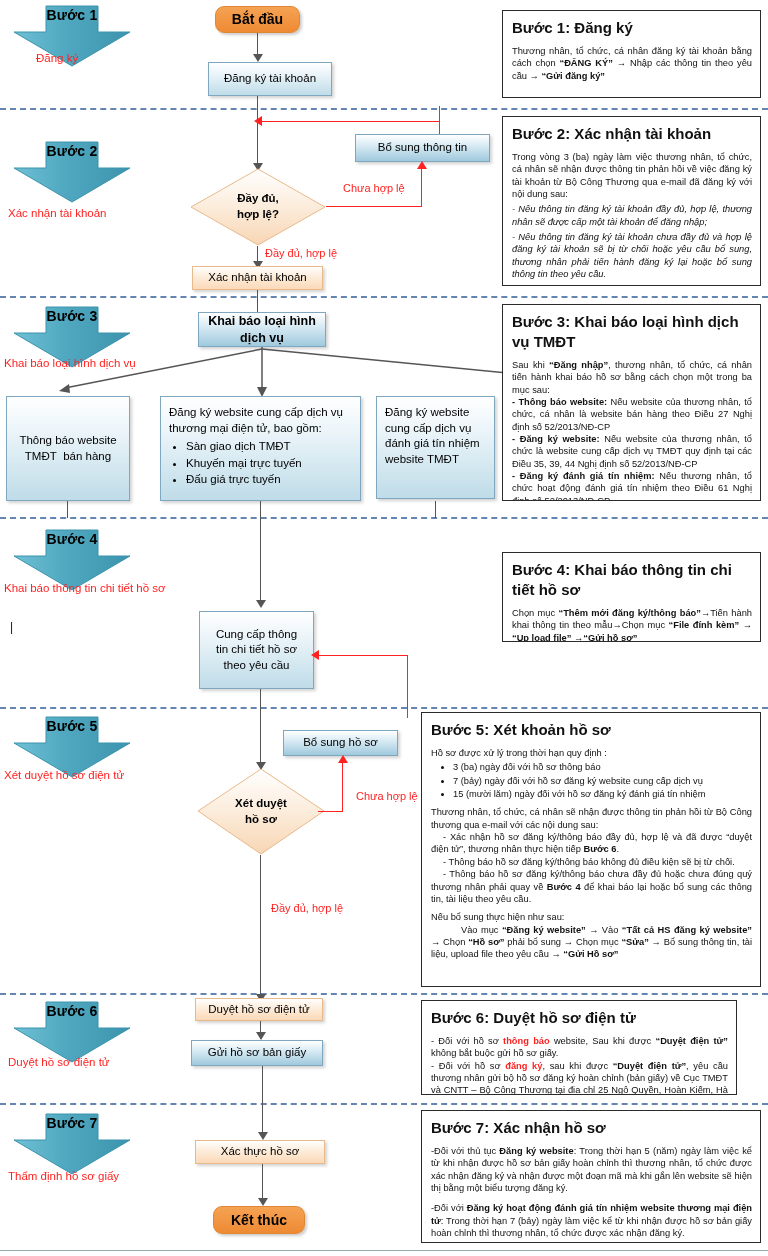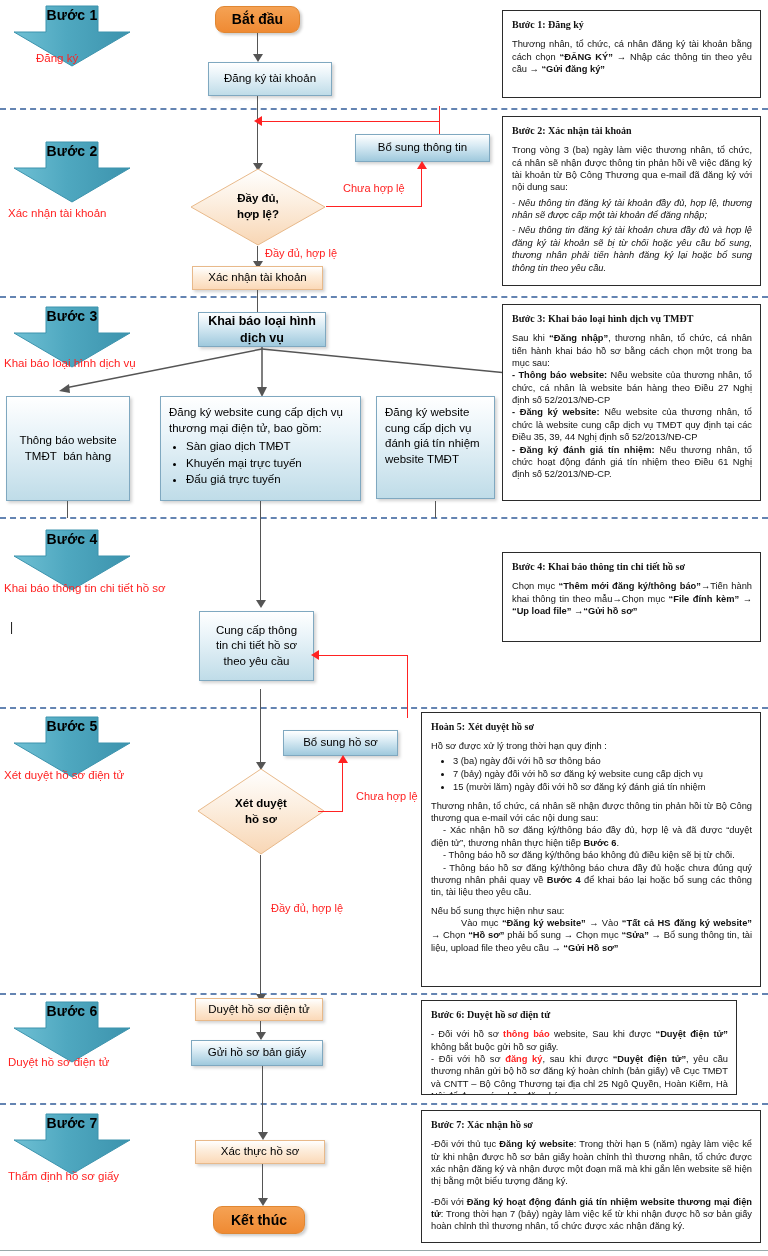--- a/index.html
+++ b/index.html
@@ -130,7 +130,7 @@
     color:#111;
     overflow:hidden;
   }
-  .panel .ptitle { font-weight:bold; font-size:10px; margin-bottom:7px;font-family:Liberation Serif, serif; }
+  .panel .ptitle { font-weight:bold; font-size:15px; margin-bottom:7px; }
   .panel p { margin:0 0 0 0; }
   .panel .ital { font-style:italic; }
   .panel ul { margin:2px 0 2px 0; padding-left:22px; }

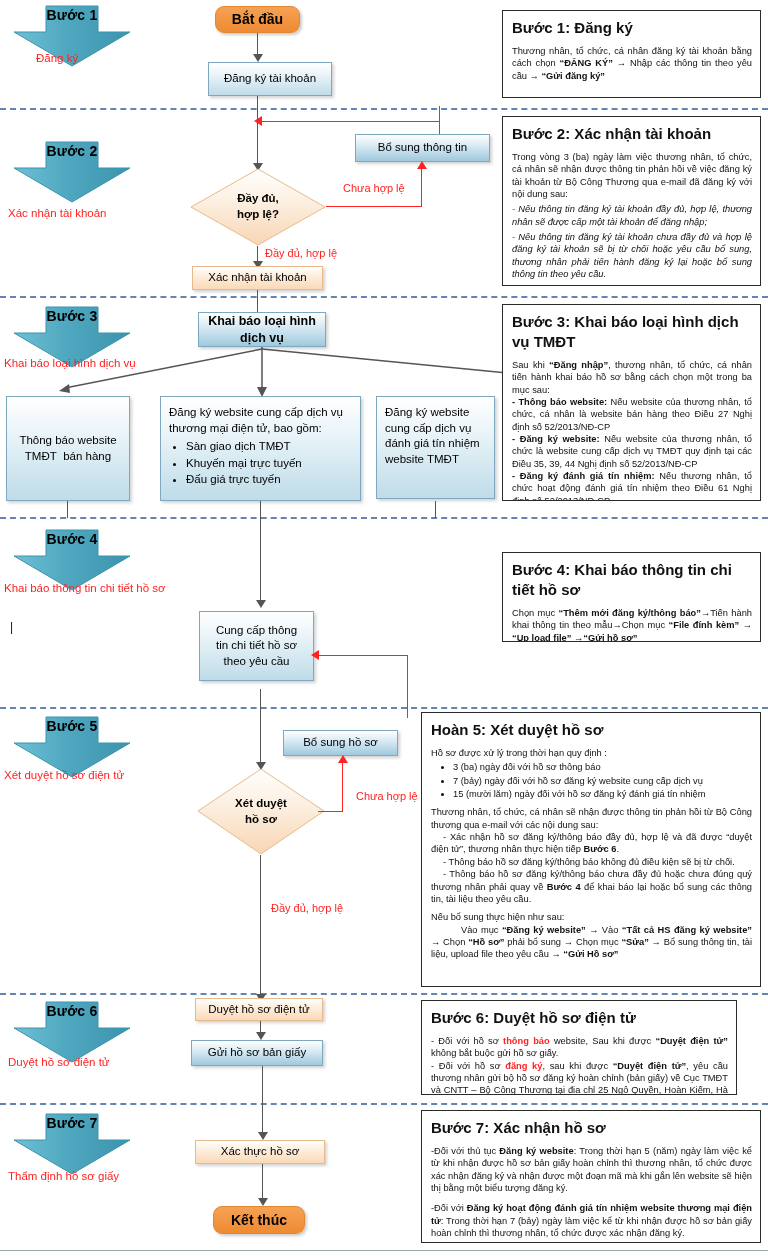--- a/index.html
+++ b/index.html
@@ -349,7 +349,7 @@
   <div class="vline" style="left:260px; top:518px; height:88px;"></div>
   <div class="arrowhead-down" style="left:256px; top:600px;"></div>
 
-  <div class="node node-blue" style="left:199px; top:611px; width:115px; height:70px;">
+  <div class="node node-blue" style="left:199px; top:611px; width:115px; height:78px;">
     <span>Cung cấp thông<br>tin chi tiết hồ sơ<br>theo yêu cầu</span>
   </div>
 

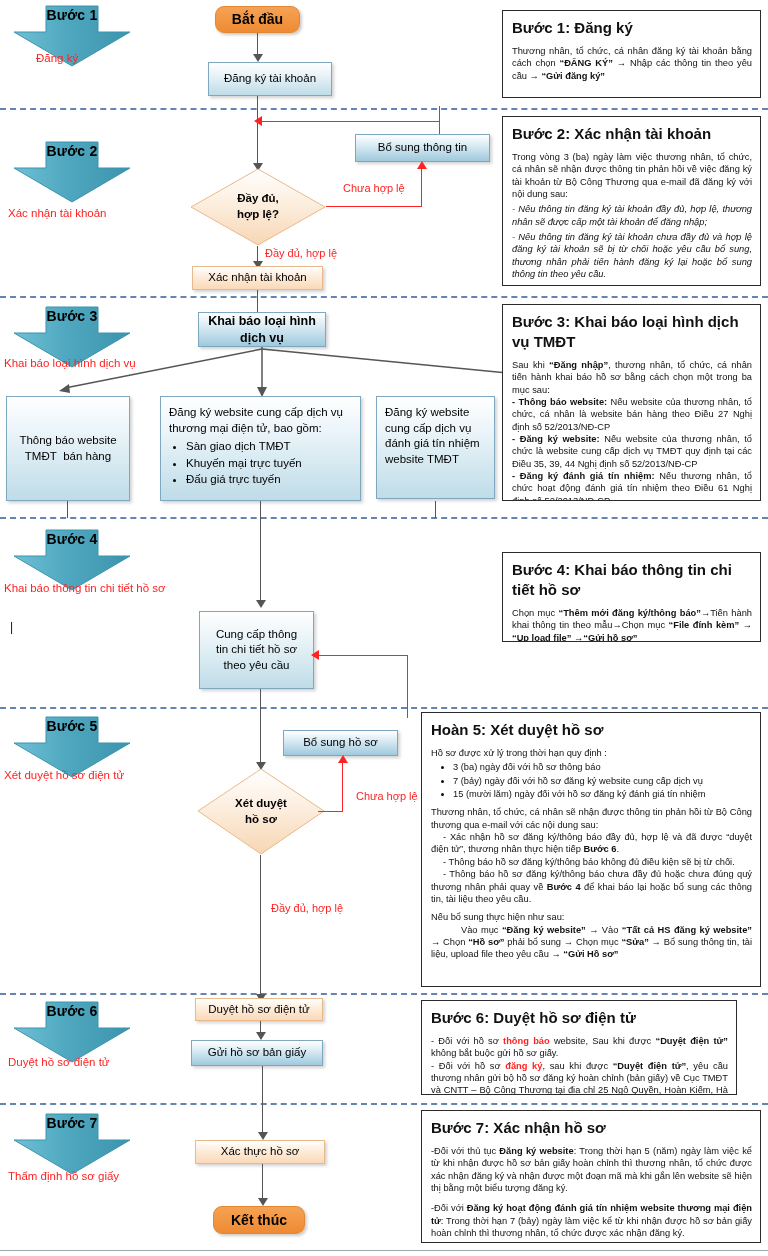--- a/index.html
+++ b/index.html
@@ -428,7 +428,7 @@
   </div>
 
   <div class="panel" style="left:421px; top:712px; width:340px; height:275px;">
-    <div class="ptitle">Hoàn 5: Xét duyệt hồ sơ</div>
+    <div class="ptitle">Bước 5: Xét khoản hồ sơ</div>
     <p>Hồ sơ được xử lý trong thời hạn quy định :</p>
     <ul>
       <li>3 (ba) ngày đối với hồ sơ thông báo</li>

